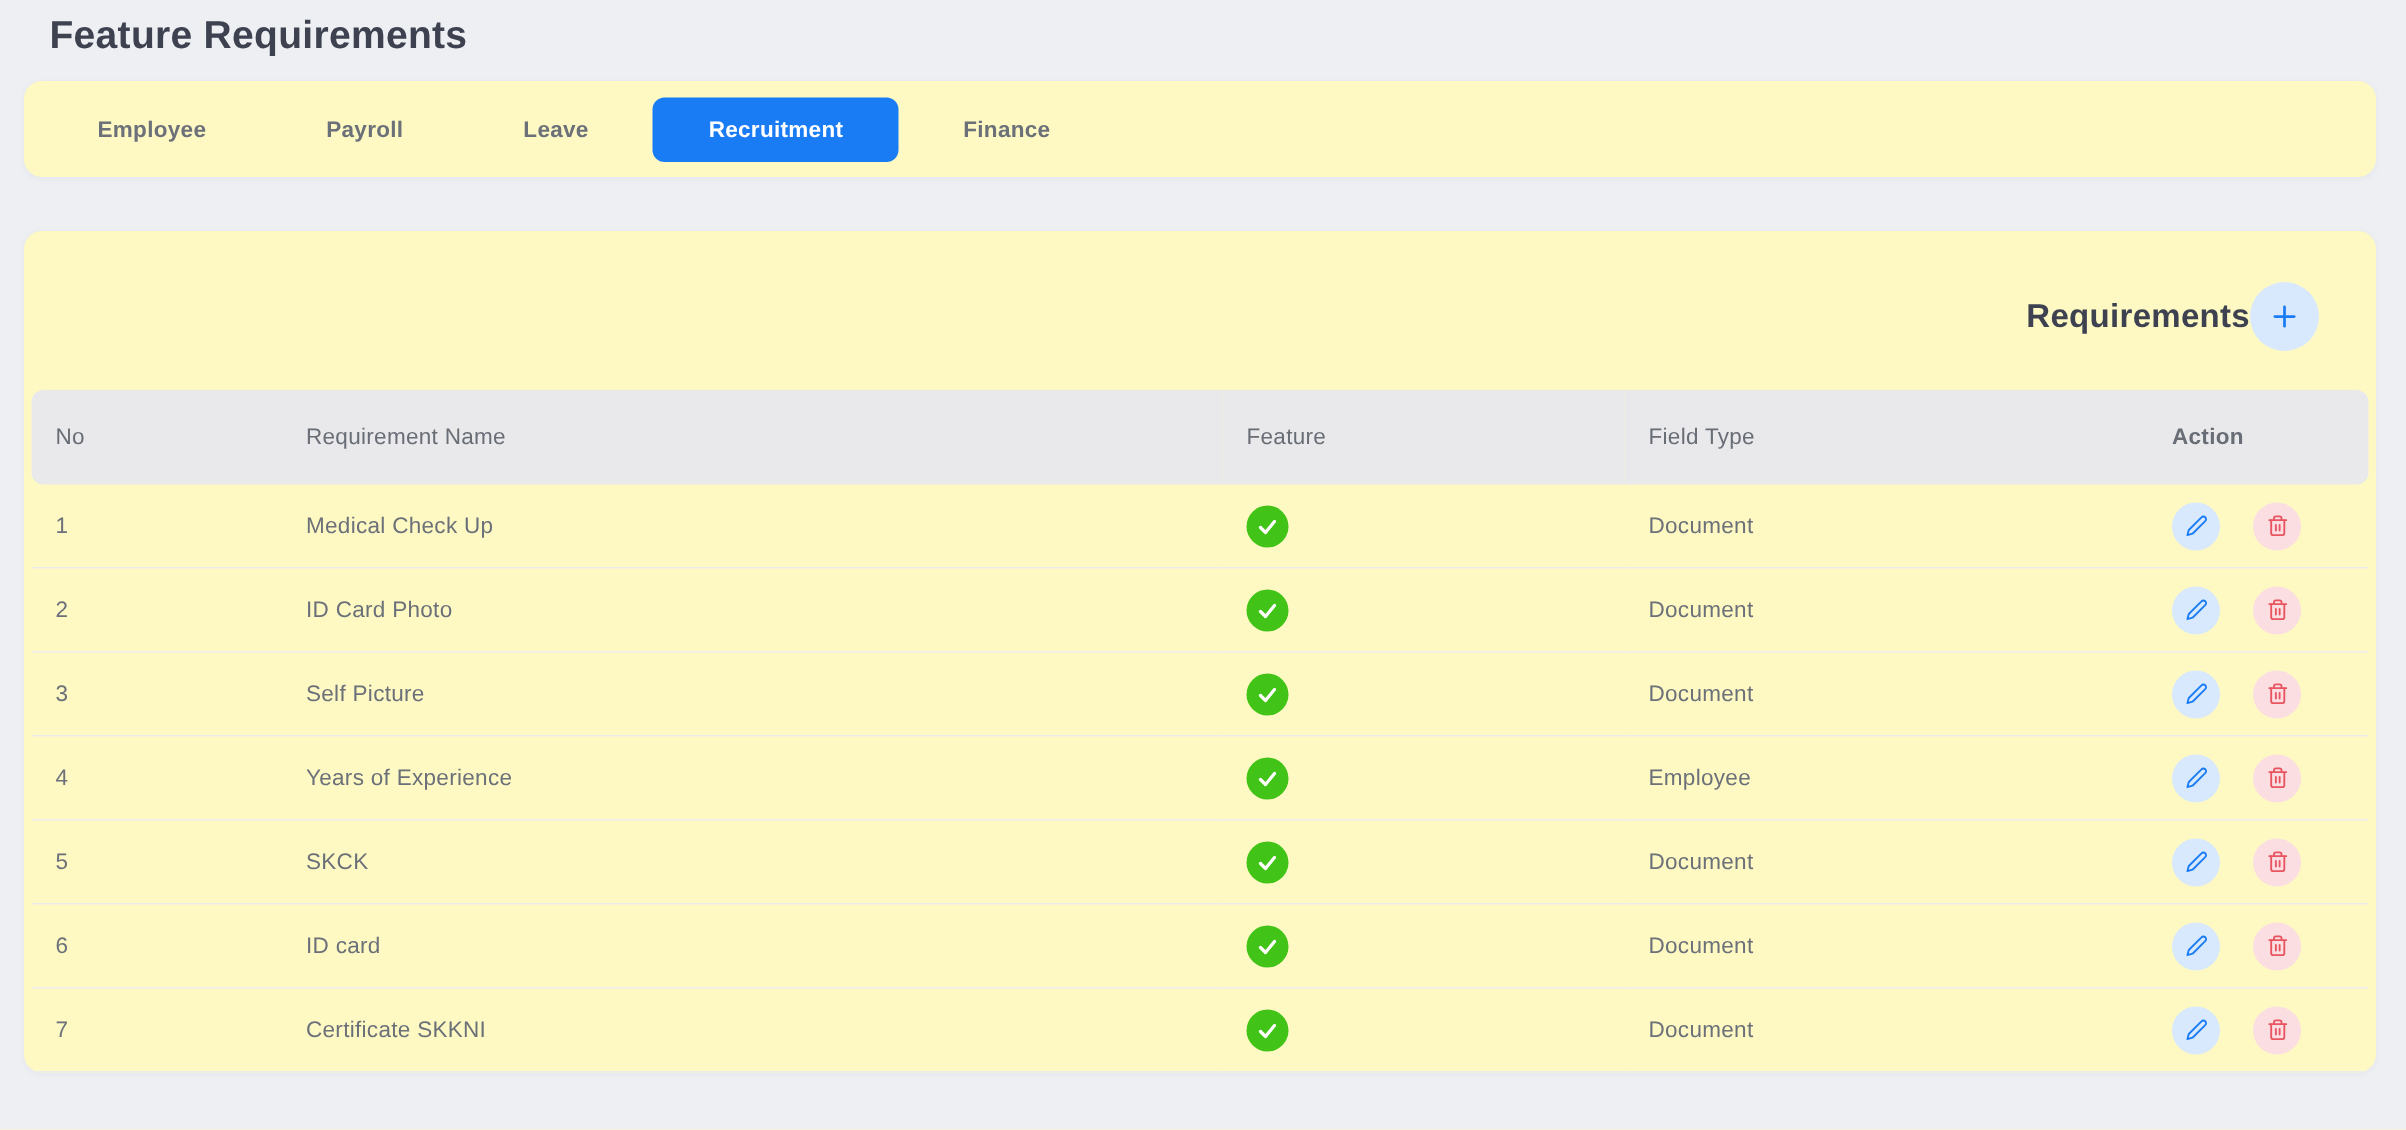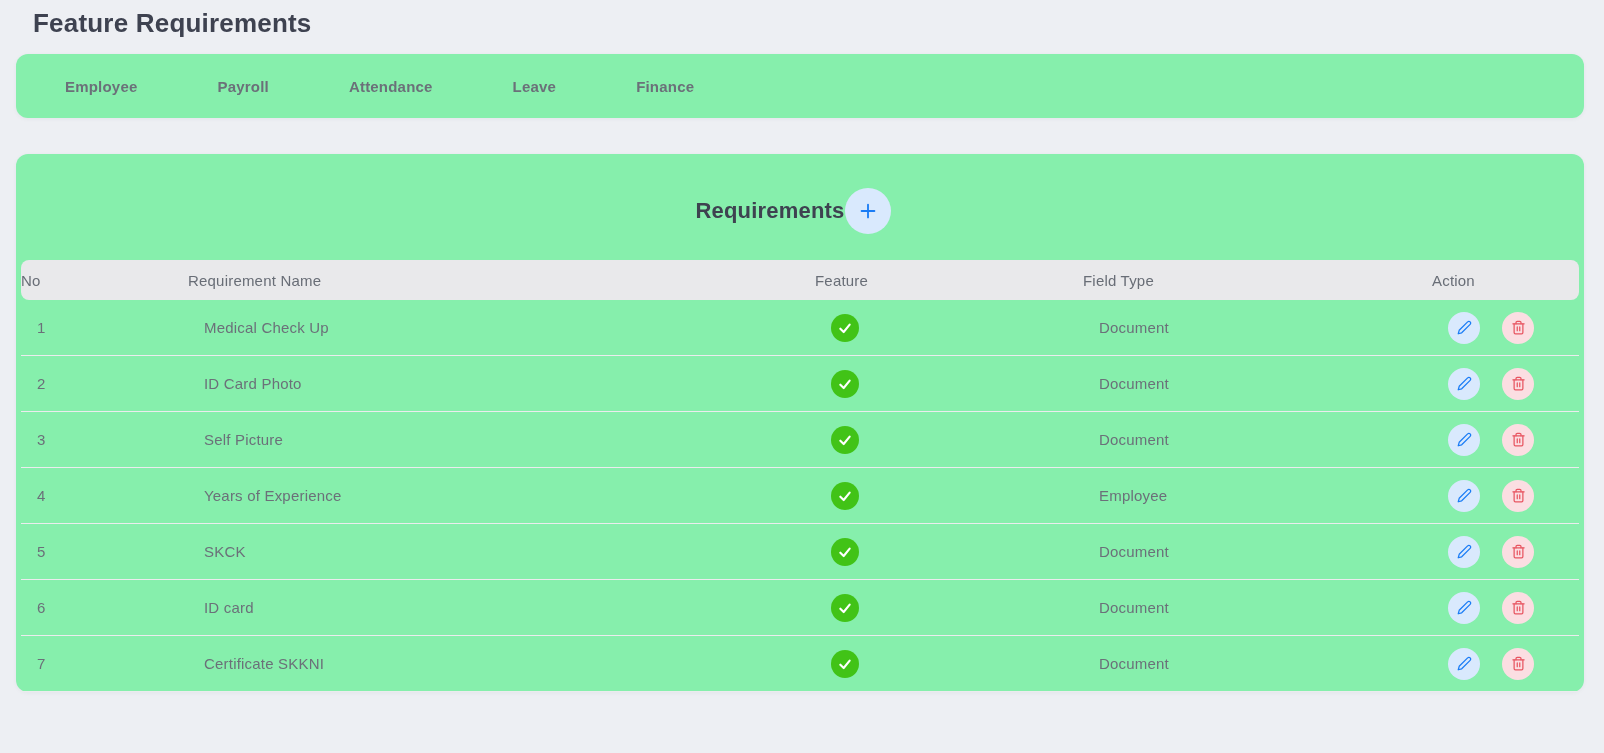--- a/index.html
+++ b/index.html
@@ -30,7 +30,7 @@
     letter-spacing:.2px;
   }
   .card{
-    background:#86efac;
+    background:#fef9c3;
     border-radius:12px;
     box-shadow:0 1px 4px rgba(40,50,70,.05);
   }

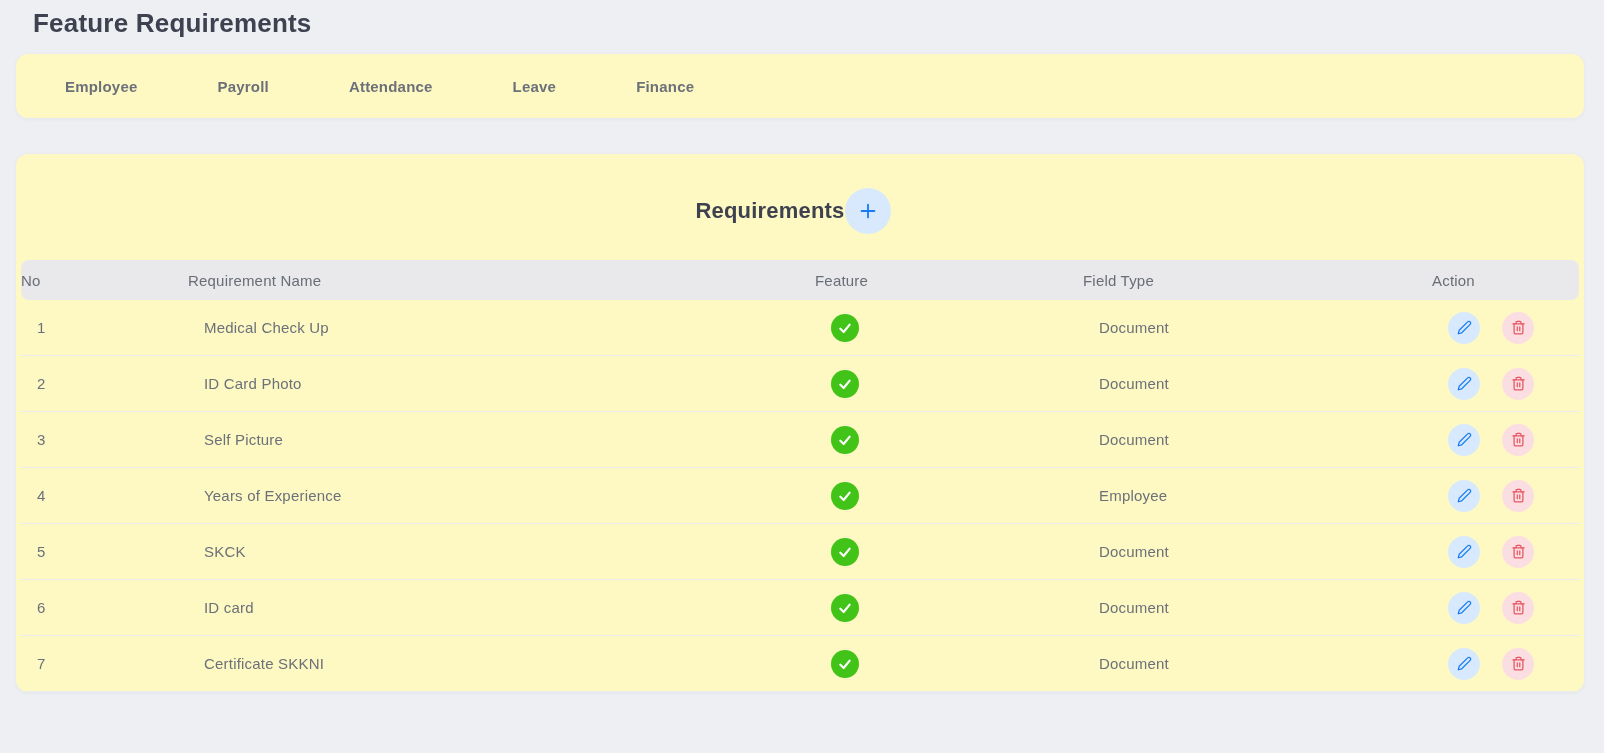--- a/index.html
+++ b/index.html
@@ -160,7 +160,6 @@
 <nav class="tabs-card card">
     <button class="tab">Employee</button>
     <button class="tab">Payroll</button>
-    <button class="tab">Attendance</button>
     <button class="tab">Leave</button>
     <button class="tab">Finance</button>
   </nav>

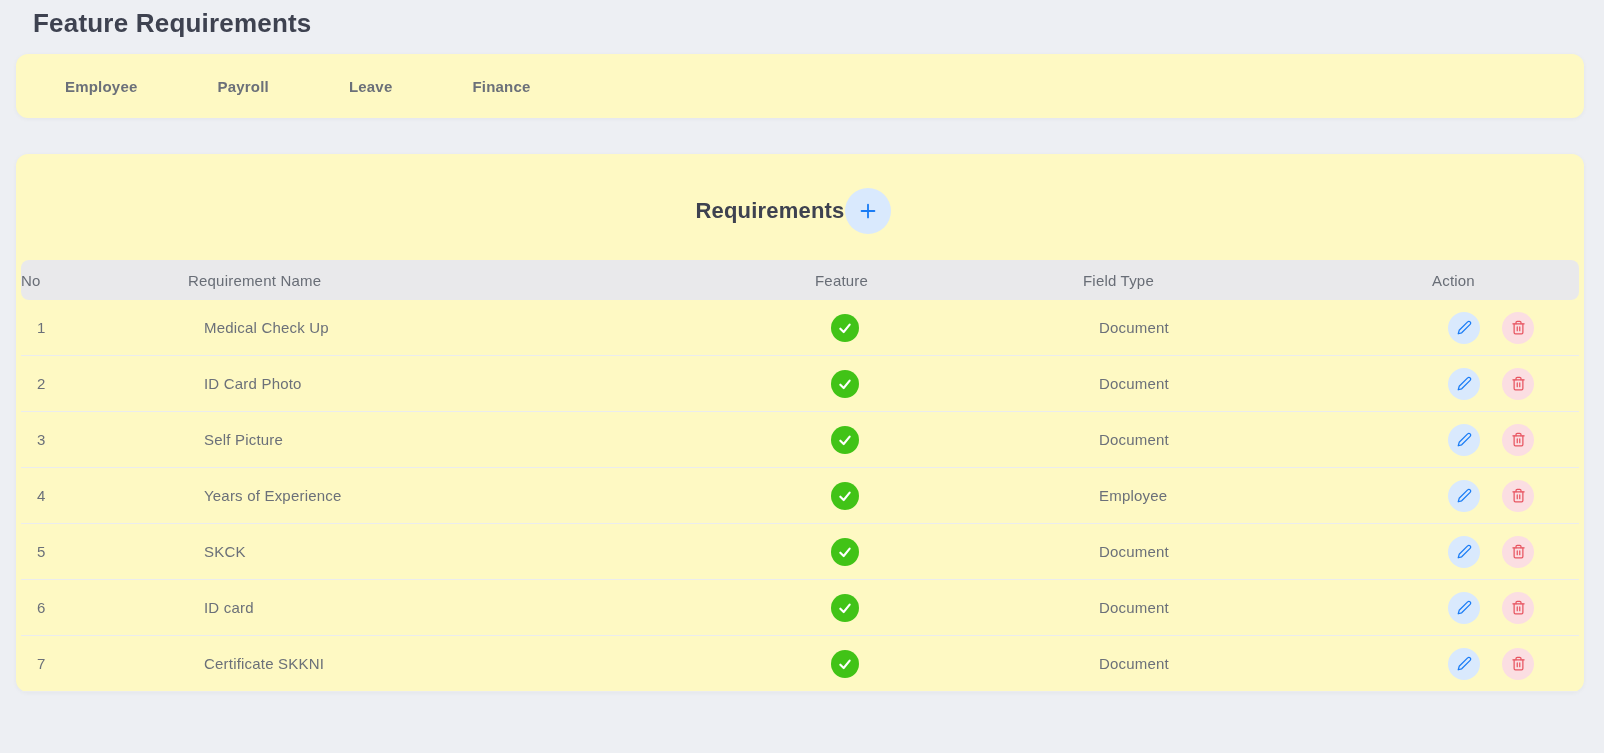--- a/index.html
+++ b/index.html
@@ -161,6 +161,7 @@
     <button class="tab">Employee</button>
     <button class="tab">Payroll</button>
     <button class="tab">Leave</button>
+    <button class="tab active">Recruitment</button>
     <button class="tab">Finance</button>
   </nav>
 

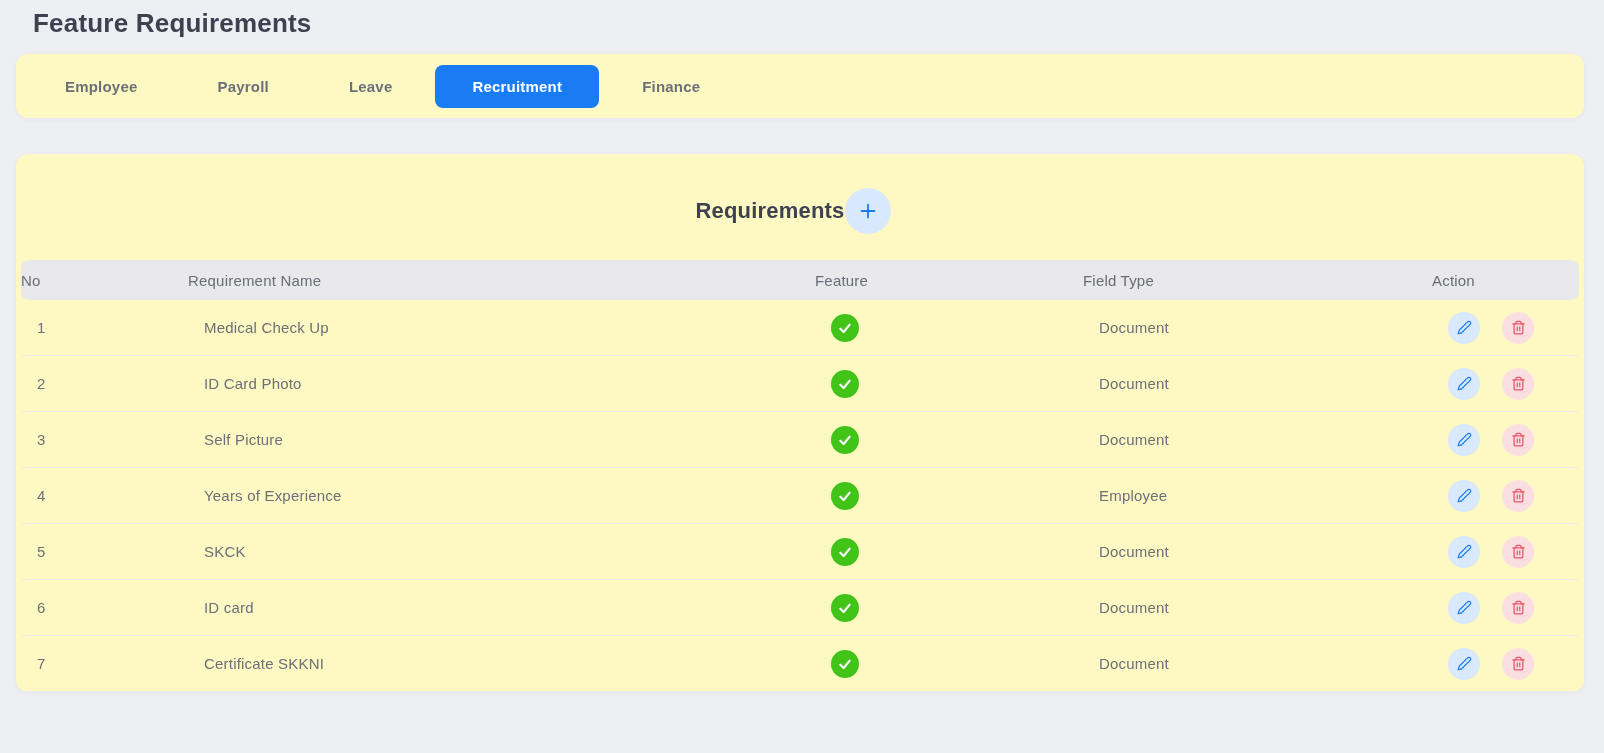--- a/index.html
+++ b/index.html
@@ -67,7 +67,7 @@
   .panel-header{
     display:flex;
     align-items:center;
-    justify-content:center;
+    justify-content:flex-end;
     padding:34px 38px 26px 24px;
     margin-top:36px;
   }

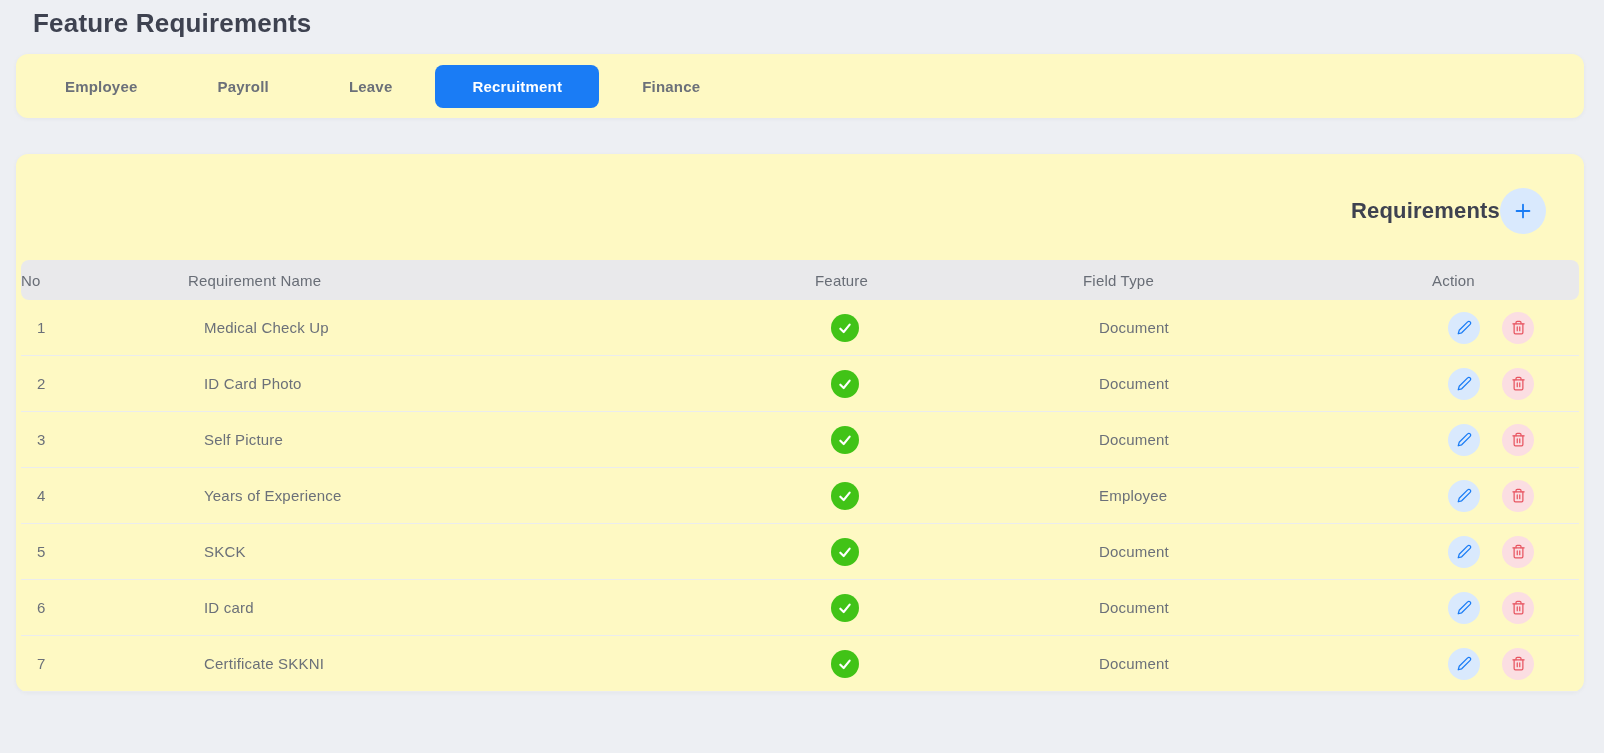--- a/index.html
+++ b/index.html
@@ -101,11 +101,11 @@
   col.c-action{width:auto;}
   thead th{
     background:var(--band-gray);
-    height:40px;
+    height:63px;
     text-align:left;
     font-weight:400;
     color:#686d76;
-    padding:0 0 0 0;
+    padding:0 0 0 16px;
     letter-spacing:.2px;
   }
   thead th:first-child{border-radius:8px 0 0 8px;}

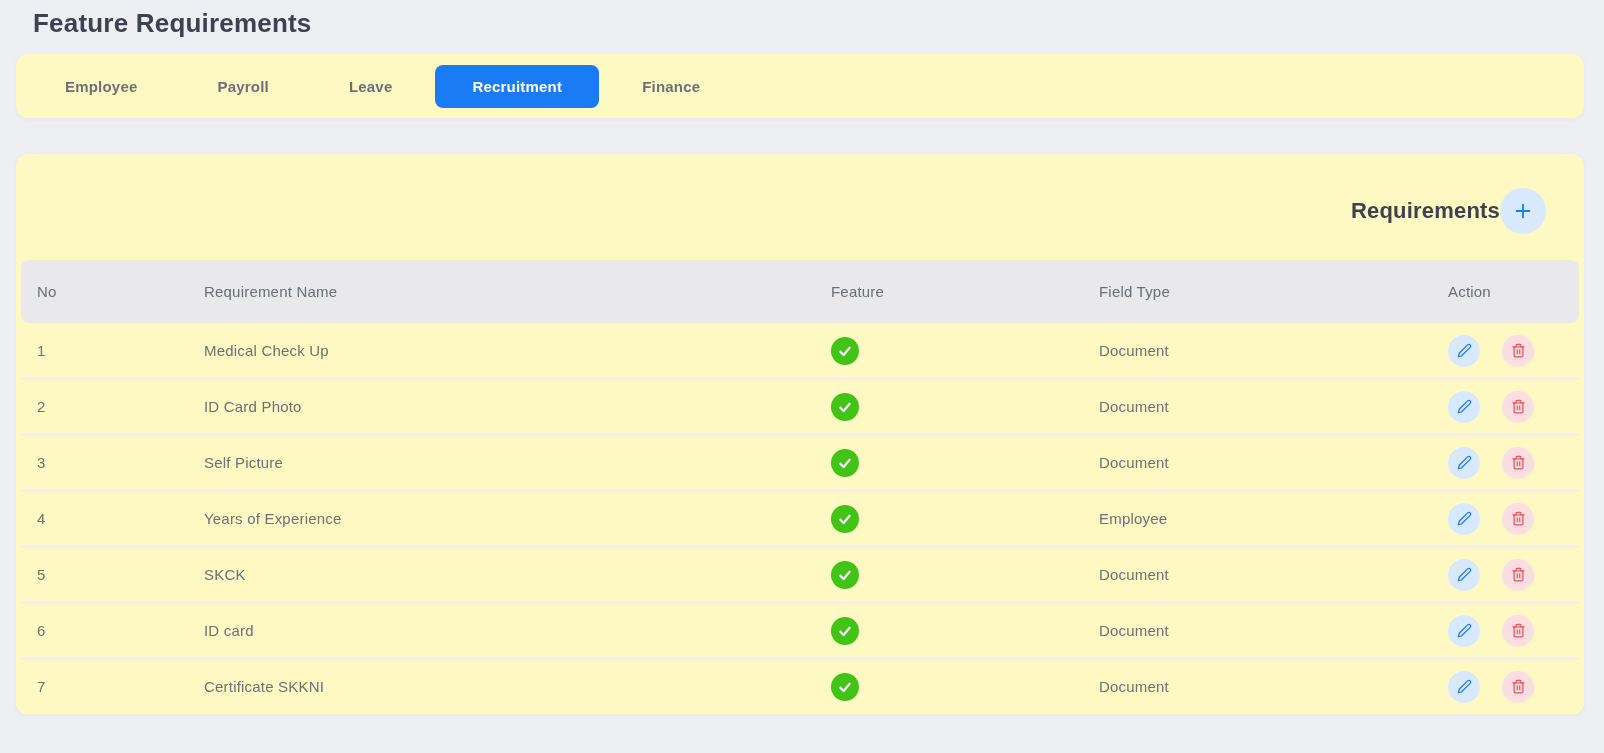--- a/index.html
+++ b/index.html
@@ -109,7 +109,7 @@
     letter-spacing:.2px;
   }
   thead th:first-child{border-radius:8px 0 0 8px;}
-  thead th:last-child{border-radius:0 8px 8px 0;}
+  thead th:last-child{border-radius:0 8px 8px 0;font-weight:bold;}
   tbody td{
     height:55px;
     padding:0 0 0 16px;

